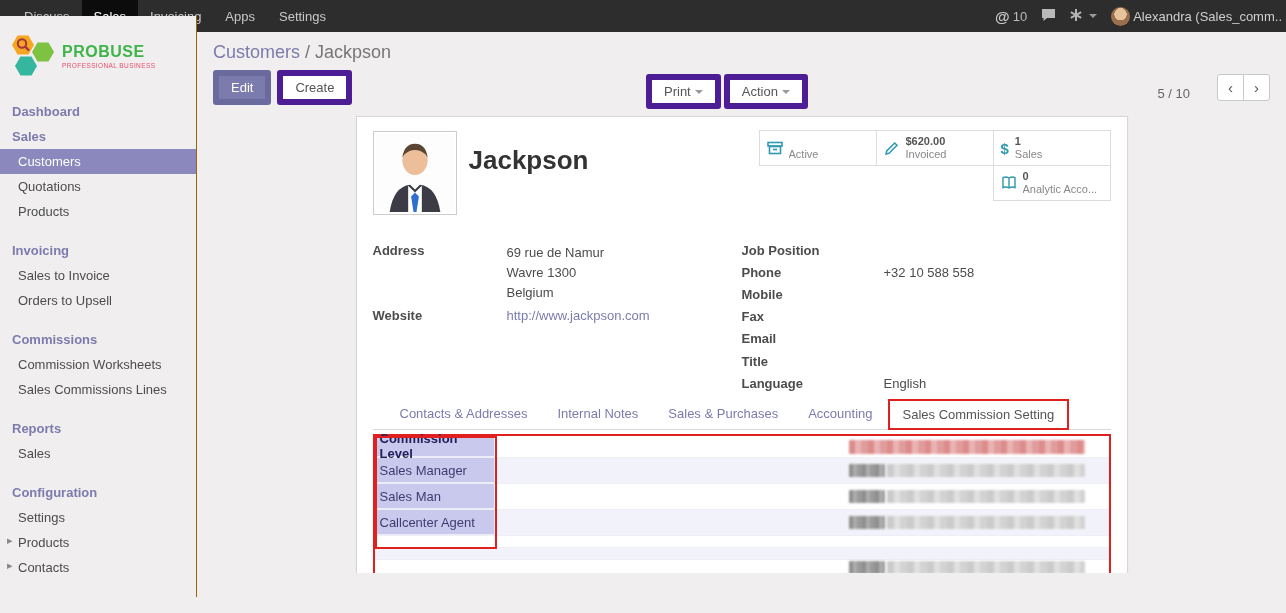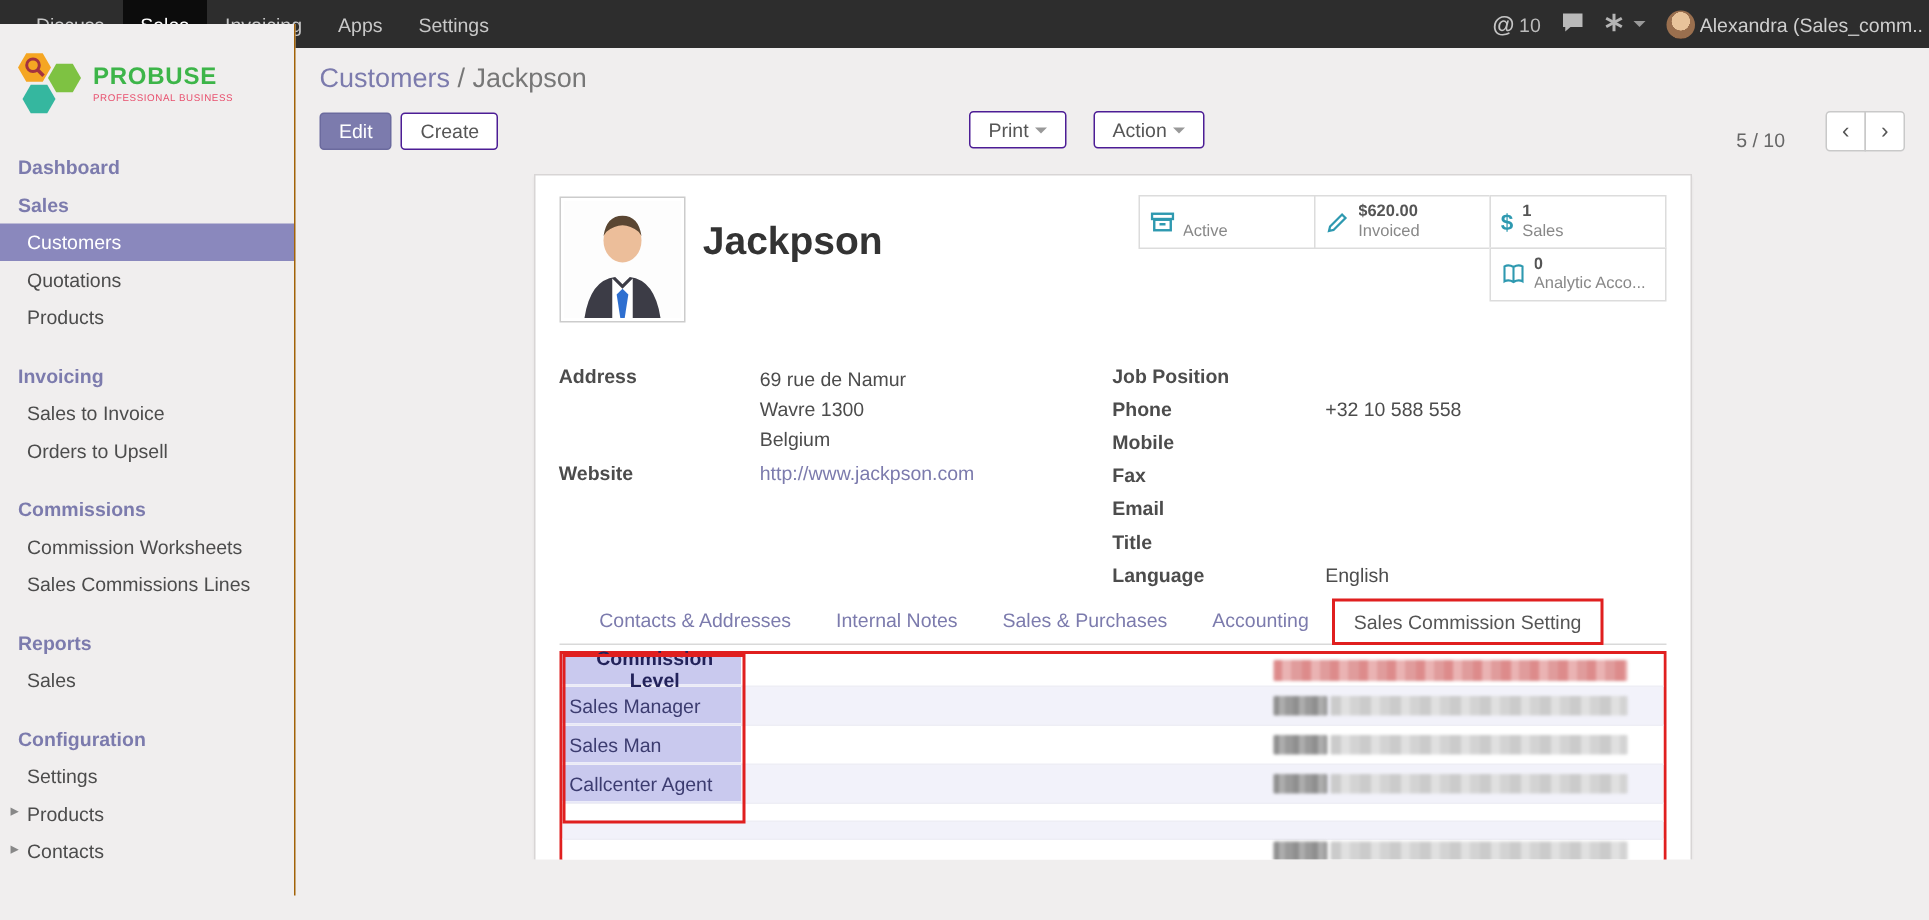--- a/index.html
+++ b/index.html
@@ -40,7 +40,7 @@
   .bc-parent { color:#7c7bad; cursor:pointer; }
   .bc-sep, .bc-current { color:#777; }
   .cp-buttons { display:flex; align-items:center; margin-top:11px; position:relative; height:27px; }
-  .btn { font-size:13px; border-radius:3px; padding:4px 12px; cursor:pointer; border:1px solid #4c1d95;
+  .btn { font-size:13px; border-radius:3px; padding:4px 12px; cursor:pointer; border:6px solid #4c1d95;
          background:#fff; color:#555; display:inline-flex; align-items:center; }
   .btn-edit { background:#7c7bad; border-color:#6b6a9e; color:#fff; }
   .btn-create { margin-left:6px; }

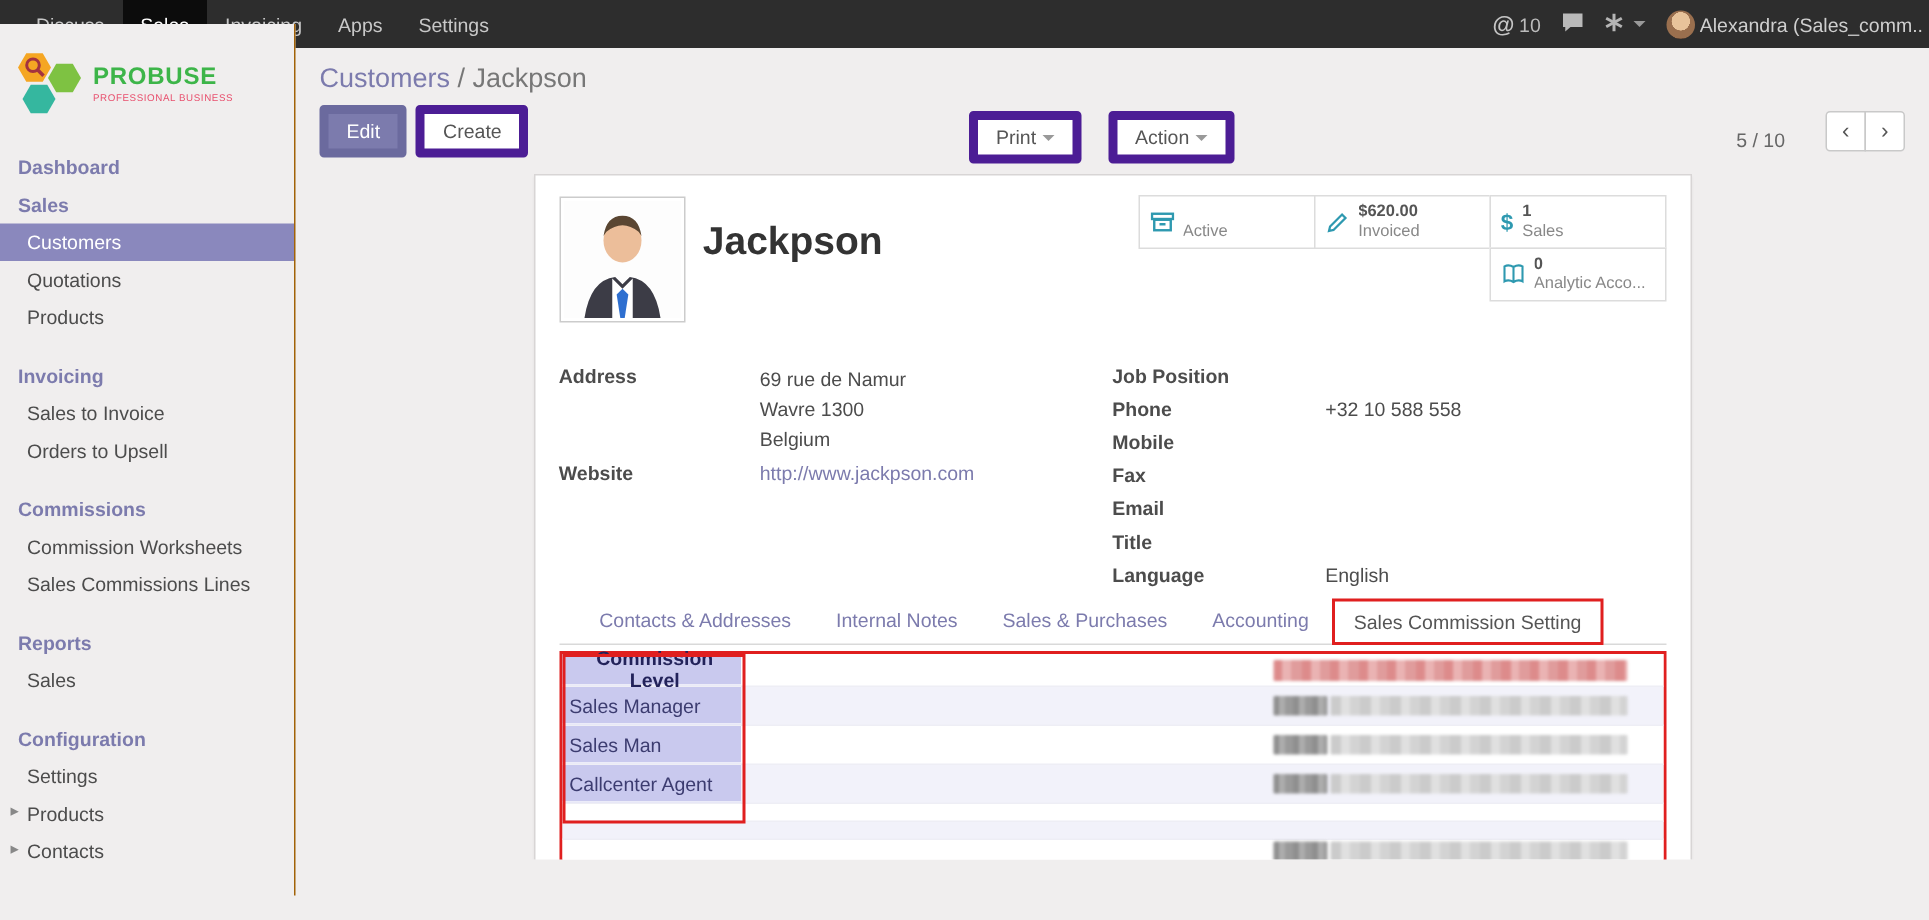--- a/index.html
+++ b/index.html
@@ -44,7 +44,7 @@
          background:#fff; color:#555; display:inline-flex; align-items:center; }
   .btn-edit { background:#7c7bad; border-color:#6b6a9e; color:#fff; }
   .btn-create { margin-left:6px; }
-  .cp-center { position:absolute; left:433px; top:0; display:flex; gap:18px; }
+  .cp-center { position:absolute; left:433px; top:0; display:flex; gap:3px; }
   .cp-right { margin-left:auto; display:flex; align-items:flex-end; gap:27px; }
   .pager-text { font-size:13px; color:#666; }
   .pager-btns { display:flex; }

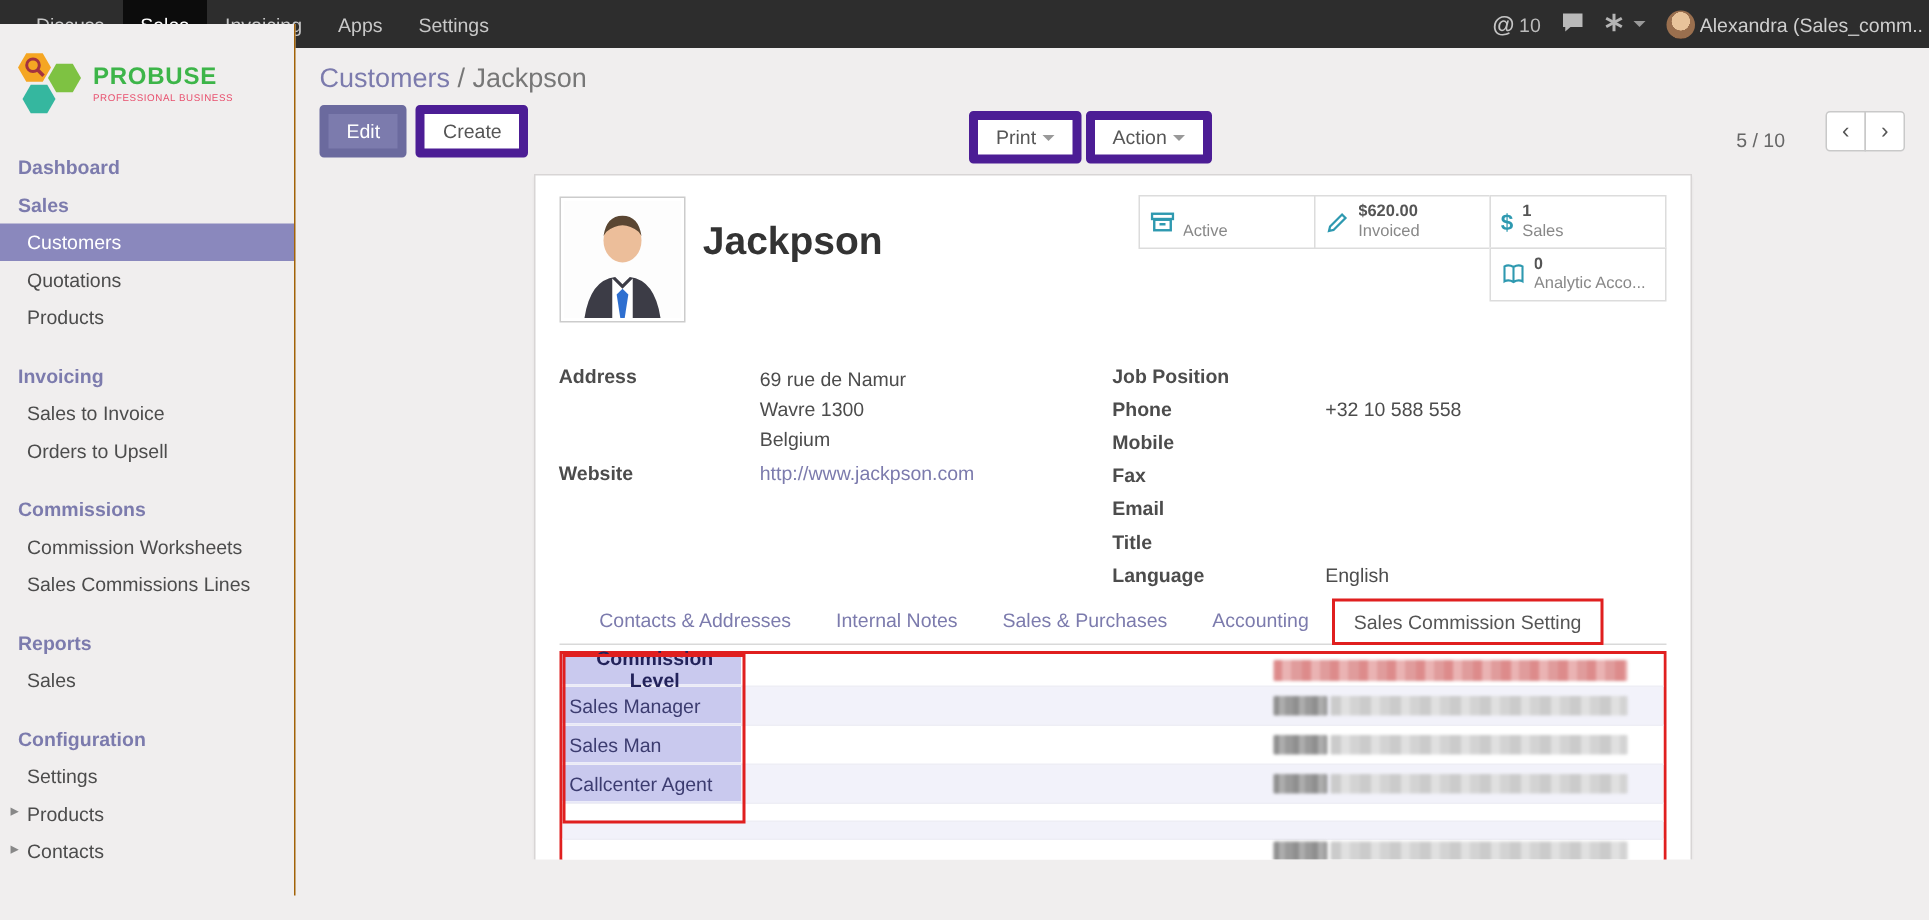--- a/index.html
+++ b/index.html
@@ -93,7 +93,7 @@
 
   
   .ctable-outer { margin-top:4px; border:2px solid #e01f1f; position:relative; }
-  .crow { display:flex; align-items:stretch; border-bottom:1px solid #eeeef5;text-align:center; }
+  .crow { display:flex; align-items:stretch; border-bottom:1px solid #eeeef5; }
   .crow.h22 { height:22px; } .crow.h26 { height:26px; } .crow.h12 { height:12px; } .crow.h15 { height:15px; border-bottom:none; }
   .c-left { width:119px; flex:none; display:flex; align-items:center; padding-left:5px;
             font-size:13px; color:#3c3c70; }

